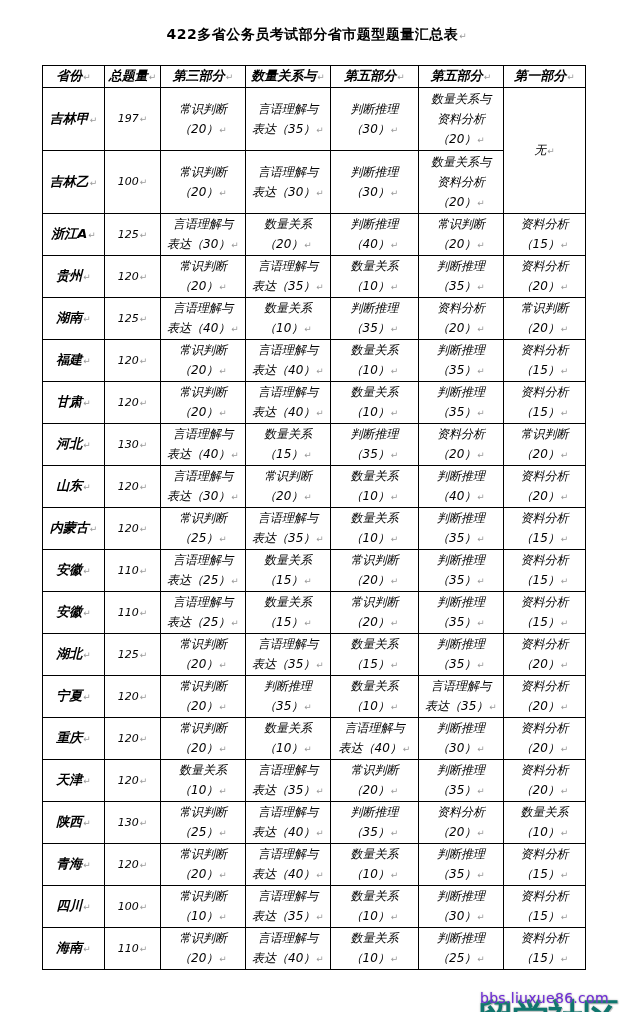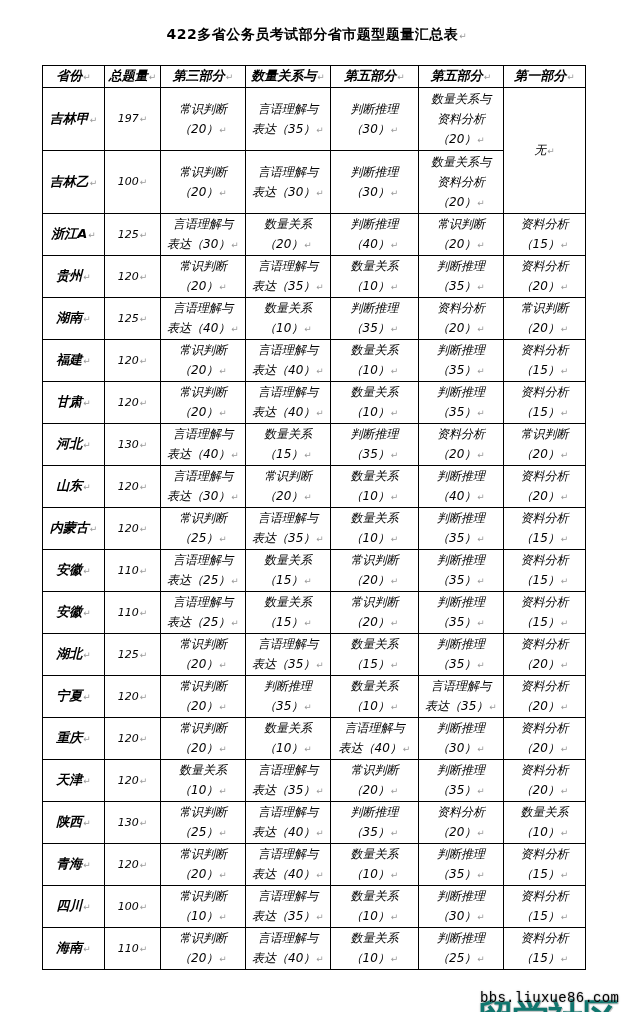--- a/index.html
+++ b/index.html
@@ -22,8 +22,8 @@
   .watermark { position:absolute; left:470px; top:950px; width:164px; height:62px; }
   .wm-big { position:absolute; left:8px; top:0; font-size:36px; font-weight:bold; color:#0f766e;
             letter-spacing:-1px; text-shadow:0 0 2px #aaa, 1px 1px 0 #ccc;margin-top:43px; }
-  .wm-small { position:absolute; left:10px; top:40px; font-size:14px; color:#000000;
-              text-shadow:0 0 2px #999; letter-spacing:0.3px;font-family:Liberation Mono, monospace; }
+  .wm-small { position:absolute; left:10px; top:40px; font-size:14px; color:#6d28d9;
+              text-shadow:0 0 2px #999; letter-spacing:0.3px; }
 </style>
 </head>
 <body>

